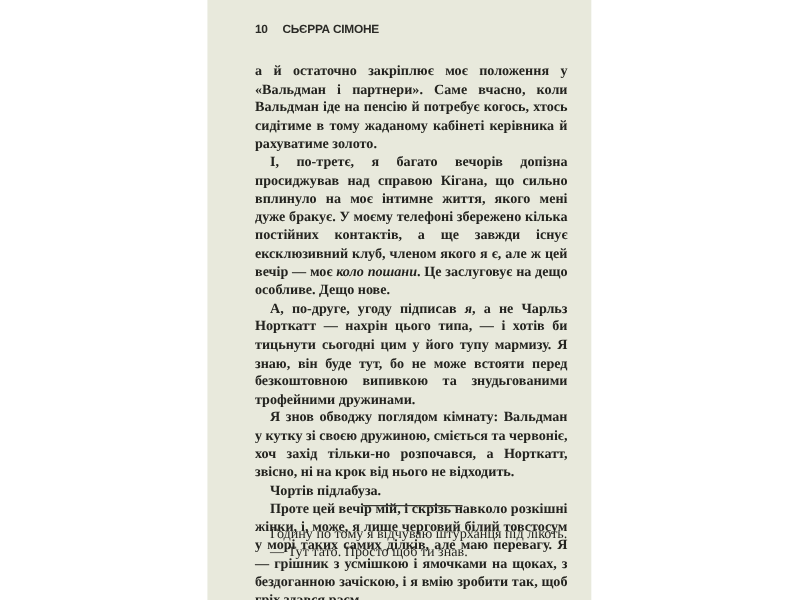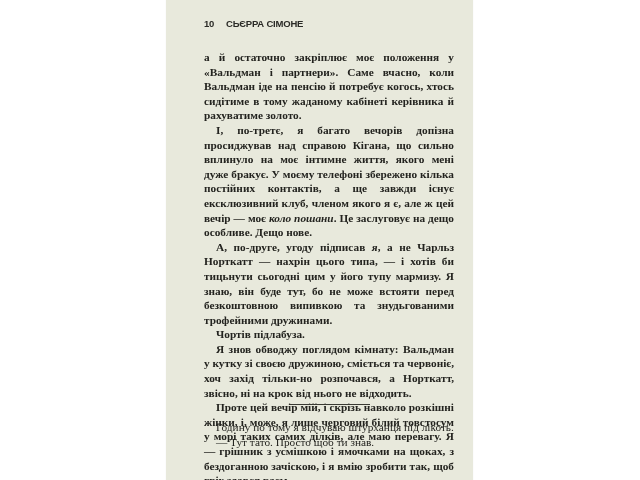--- a/index.html
+++ b/index.html
@@ -72,8 +72,8 @@
     <p class="first">а й остаточно закріплює моє положення у «Вальдман і партнери». Саме вчасно, коли Вальдман іде на пенсію й потребує когось, хтось сидітиме в тому жаданому кабінеті керівника й рахуватиме золото.</p>
     <p class="indent"><span>І, по-третє, я багато вечорів допізна просиджував над справою Кігана, що сильно вплинуло на моє інтимне життя, якого мені дуже бракує. У моєму телефоні збережено кілька постійних контактів, а ще завжди існує ексклюзивний клуб, членом якого я є, але ж цей вечір — моє </span><em>коло пошани</em><span>. Це заслуговує на дещо особливе. Дещо нове.</span></p>
     <p class="indent"><span>А, по-друге, угоду підписав </span><em>я</em><span>, а не Чарльз Норткатт — нахрін цього типа, — і хотів би тицьнути сьогодні цим у його тупу мармизу. Я знаю, він буде тут, бо не може встояти перед безкоштовною випивкою та знудьгованими трофейними дружинами.</span></p>
+    <p class="indent">Я знов обводжу поглядом кімнату: Вальдман у кутку зі своєю дружиною, сміється та червоніє, хоч захід тільки-но розпочався, а Норткатт, звісно, ні на крок від нього не відходить.</p>
     <p class="indent">Чортів підлабуза.</p>
-    <p class="indent">Я знов обводжу поглядом кімнату: Вальдман у кутку зі своєю дружиною, сміється та червоніє, хоч захід тільки-но розпочався, а Норткатт, звісно, ні на крок від нього не відходить.</p>
     <p class="indent">Проте цей вечір мій, і скрізь навколо розкішні жінки, і, може, я лише черговий білий товстосум у морі таких самих ділків, але маю перевагу. Я — грішник з усмішкою і ямочками на щоках, з бездоганною зачіскою, і я вмію зробити так, щоб гріх здався раєм.</p>
 
   </div>

